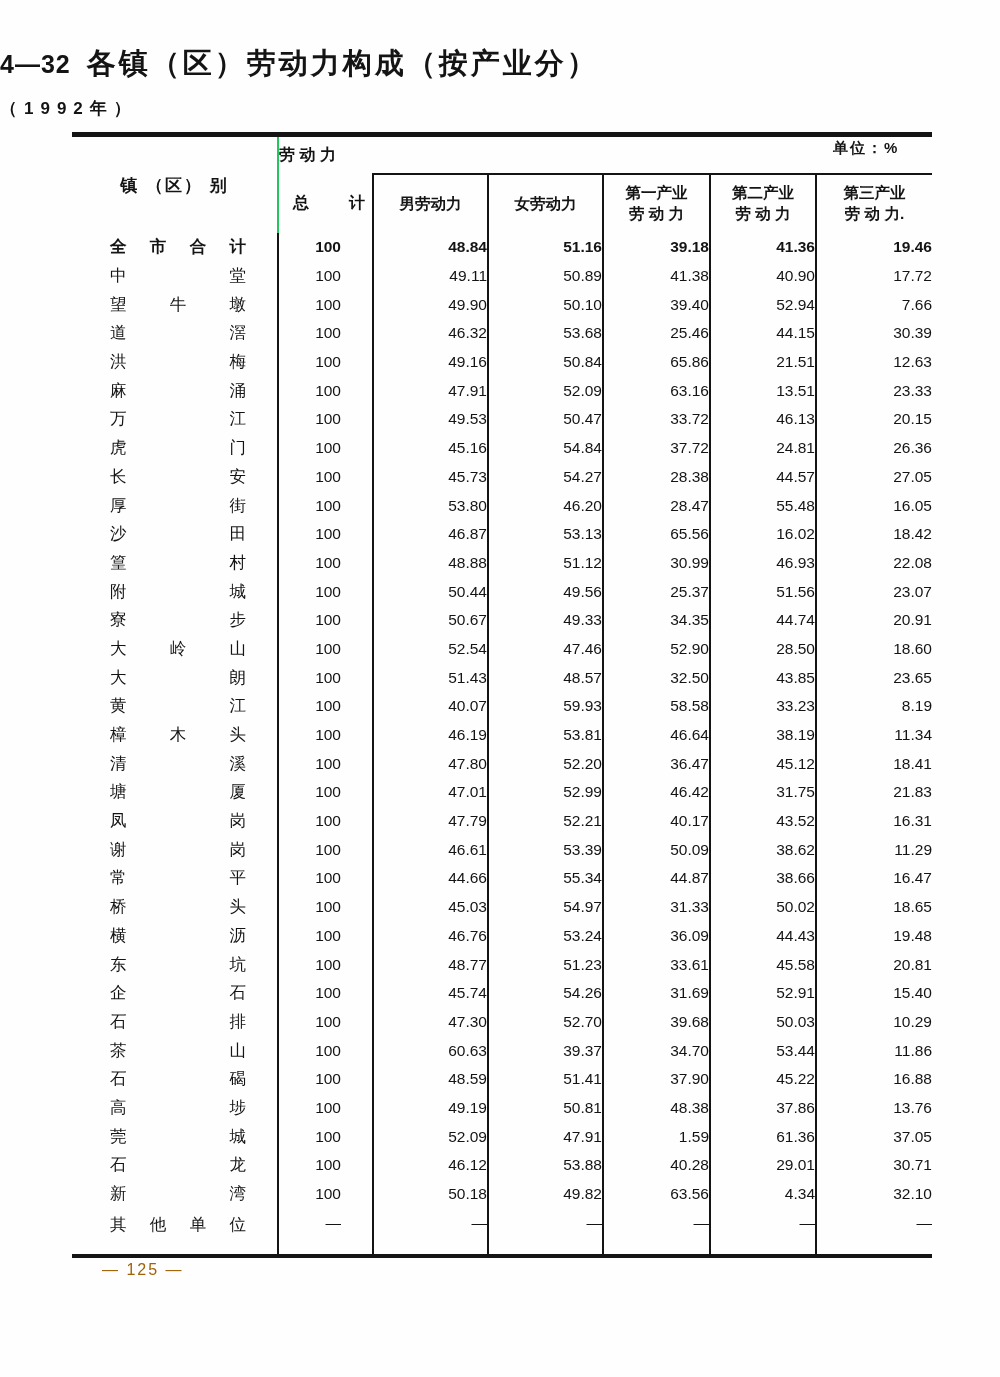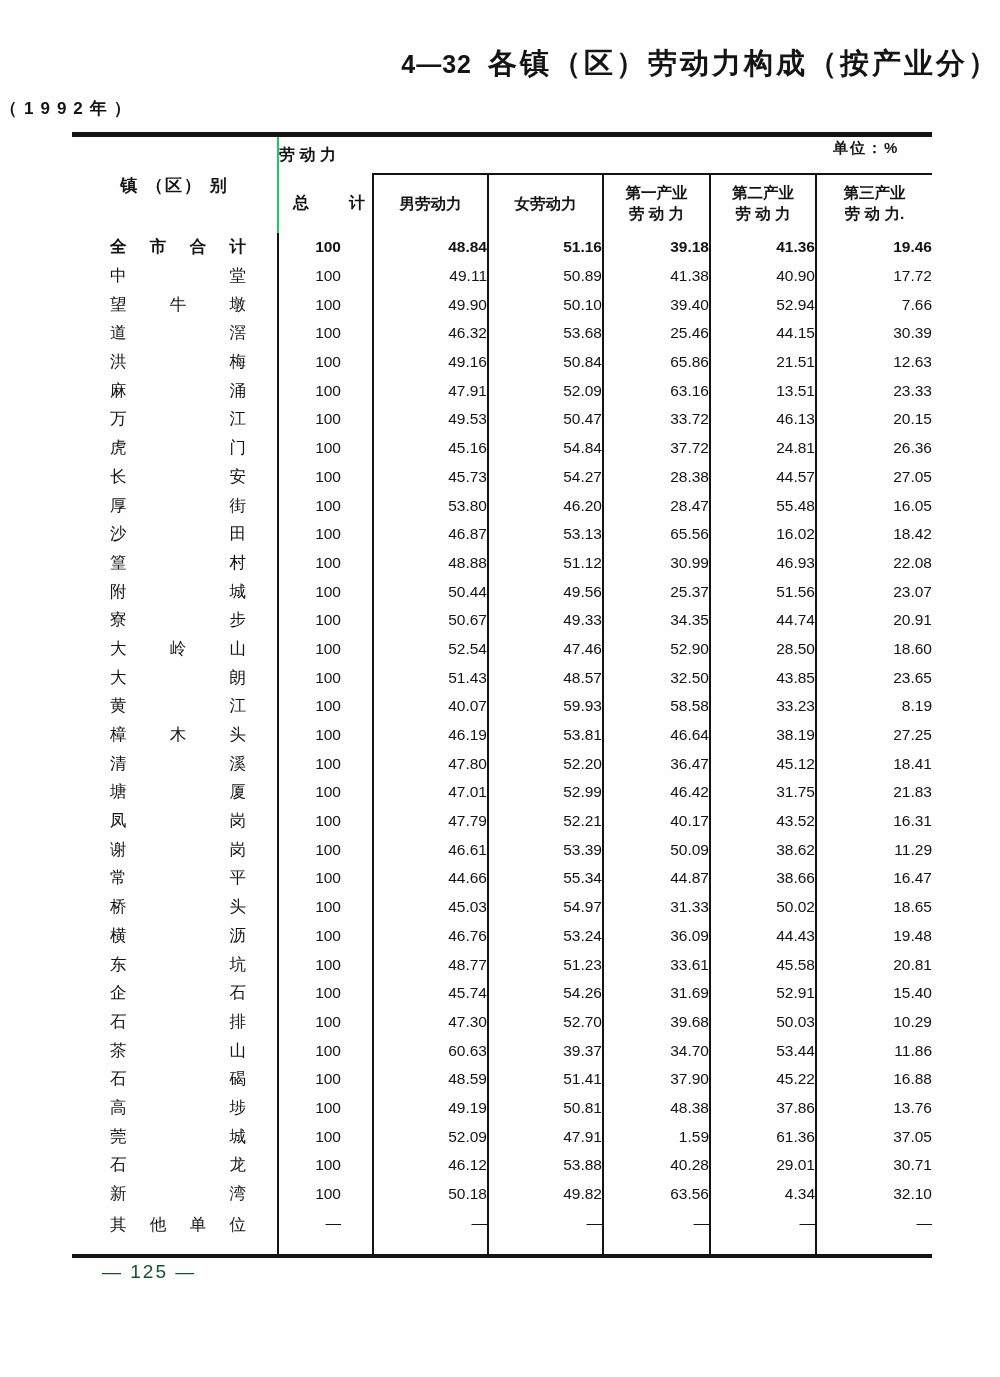--- a/index.html
+++ b/index.html
@@ -11,7 +11,7 @@
   }
   .title-row {
     position:absolute; top:44px; left:0; width:100%;
-    text-align:right; font-weight:bold; font-size:29px; letter-spacing:3px;
+    text-align:left; font-weight:bold; font-size:29px; letter-spacing:3px;
     white-space:nowrap;
   }
   .title-no { font-size:25px; margin-right:16px; letter-spacing:1px; }

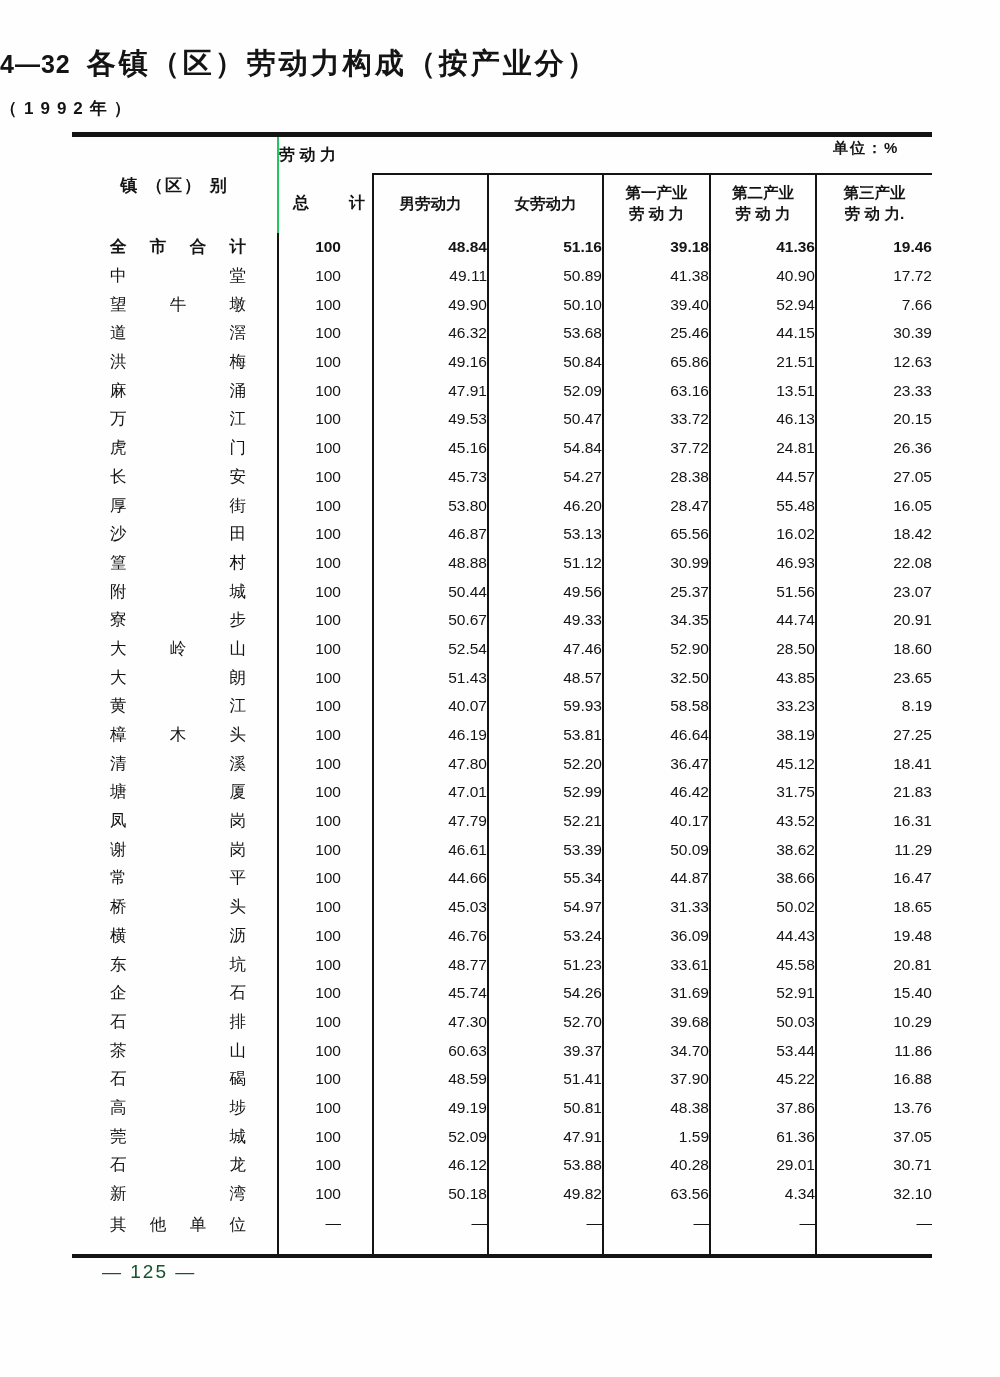--- a/index.html
+++ b/index.html
@@ -319,7 +319,7 @@
           <td class="val-cell c2">53.81</td>
           <td class="val-cell c3">46.64</td>
           <td class="val-cell c4">38.19</td>
-          <td class="val-cell c5">27.25</td>
+          <td class="val-cell c5">11.34</td>
         </tr>
         <tr>
           <td class="name-cell">

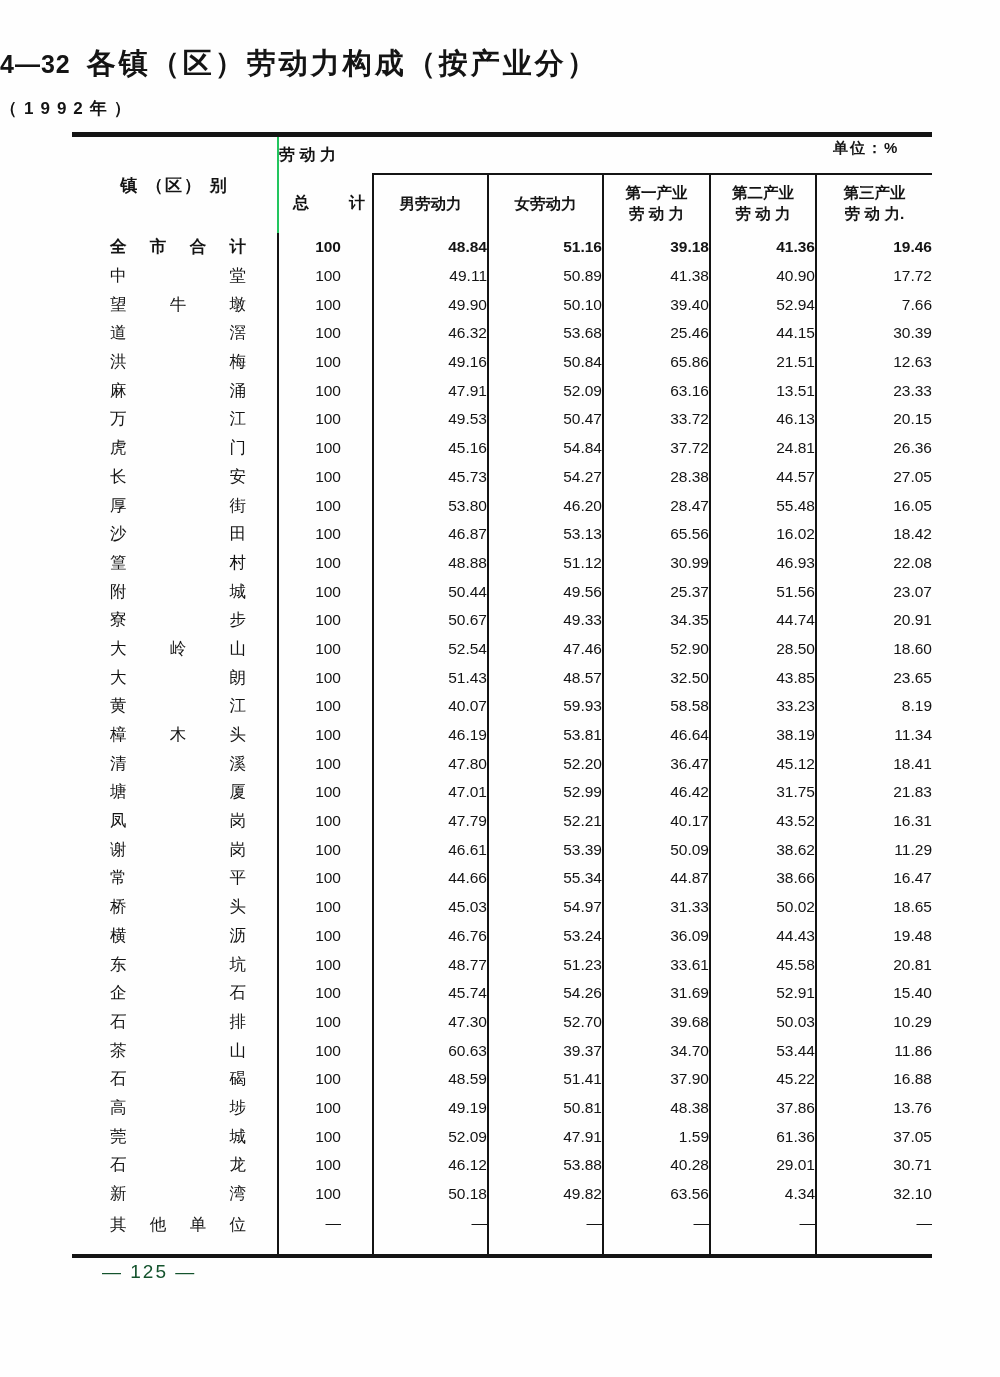--- a/index.html
+++ b/index.html
@@ -71,7 +71,7 @@
   tr.bold td { font-weight:bold; }
   .pageno {
     position:absolute; left:102px; top:1261px;
-    font-size:19px; letter-spacing:2px; color:#14532d;text-align:center;
+    font-size:16px; letter-spacing:2px; color:#a16207;text-align:center;
   }
 </style>
 </head>

